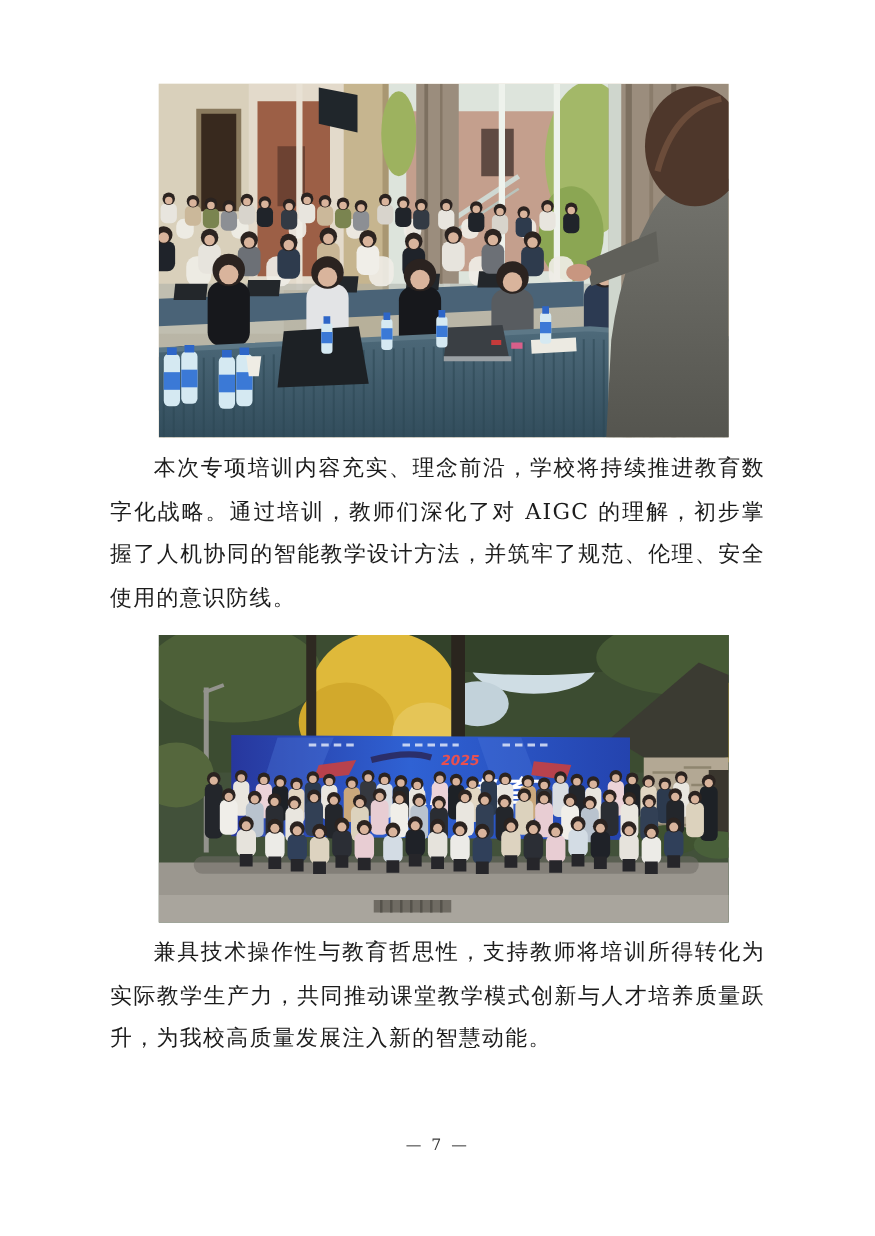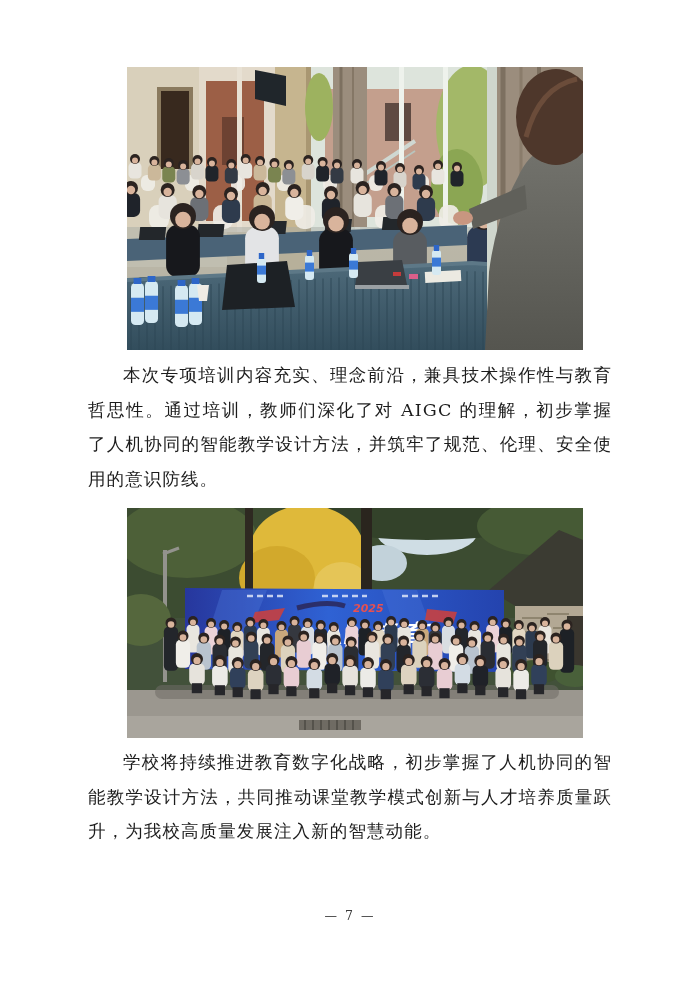--- a/index.html
+++ b/index.html
@@ -411,7 +411,7 @@
     </svg>
   </figure>
 
-  <p class="para" id="para1">本次专项培训内容充实、理念前沿，兼具技术操作性与教育哲思性。通过培训，教师们深化了对 AIGC 的理解，初步掌握了人机协同的智能教学设计方法，并筑牢了规范、伦理、安全使用的意识防线。</p>
+  <p class="para" id="para1">本次专项培训内容充实、理念前沿，学校将持续推进教育数字化战略。通过培训，教师们深化了对 AIGC 的理解，初步掌握了人机协同的智能教学设计方法，并筑牢了规范、伦理、安全使用的意识防线。</p>
 
   <figure class="photo-frame" id="photo2" style="margin:0">
     <svg viewBox="0 0 456 230" preserveAspectRatio="none">

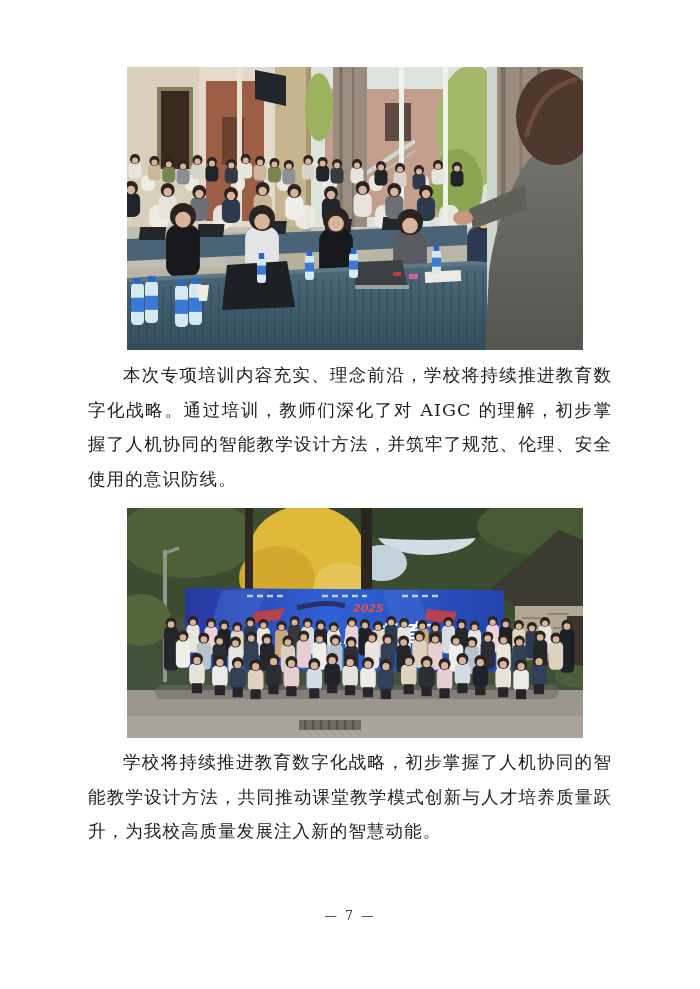--- a/index.html
+++ b/index.html
@@ -853,7 +853,7 @@
     </svg>
   </figure>
 
-  <p class="para" id="para2">学校将持续推进教育数字化战略，初步掌握了人机协同的智能教学设计方法，共同推动课堂教学模式创新与人才培养质量跃升，为我校高质量发展注入新的智慧动能。</p>
+  <p class="para" id="para2">兼具技术操作性与教育哲思性，支持教师将培训所得转化为实际教学生产力，共同推动课堂教学模式创新与人才培养质量跃升，为我校高质量发展注入新的智慧动能。</p>
 
   <div class="pageno">— 7 —</div>
 

